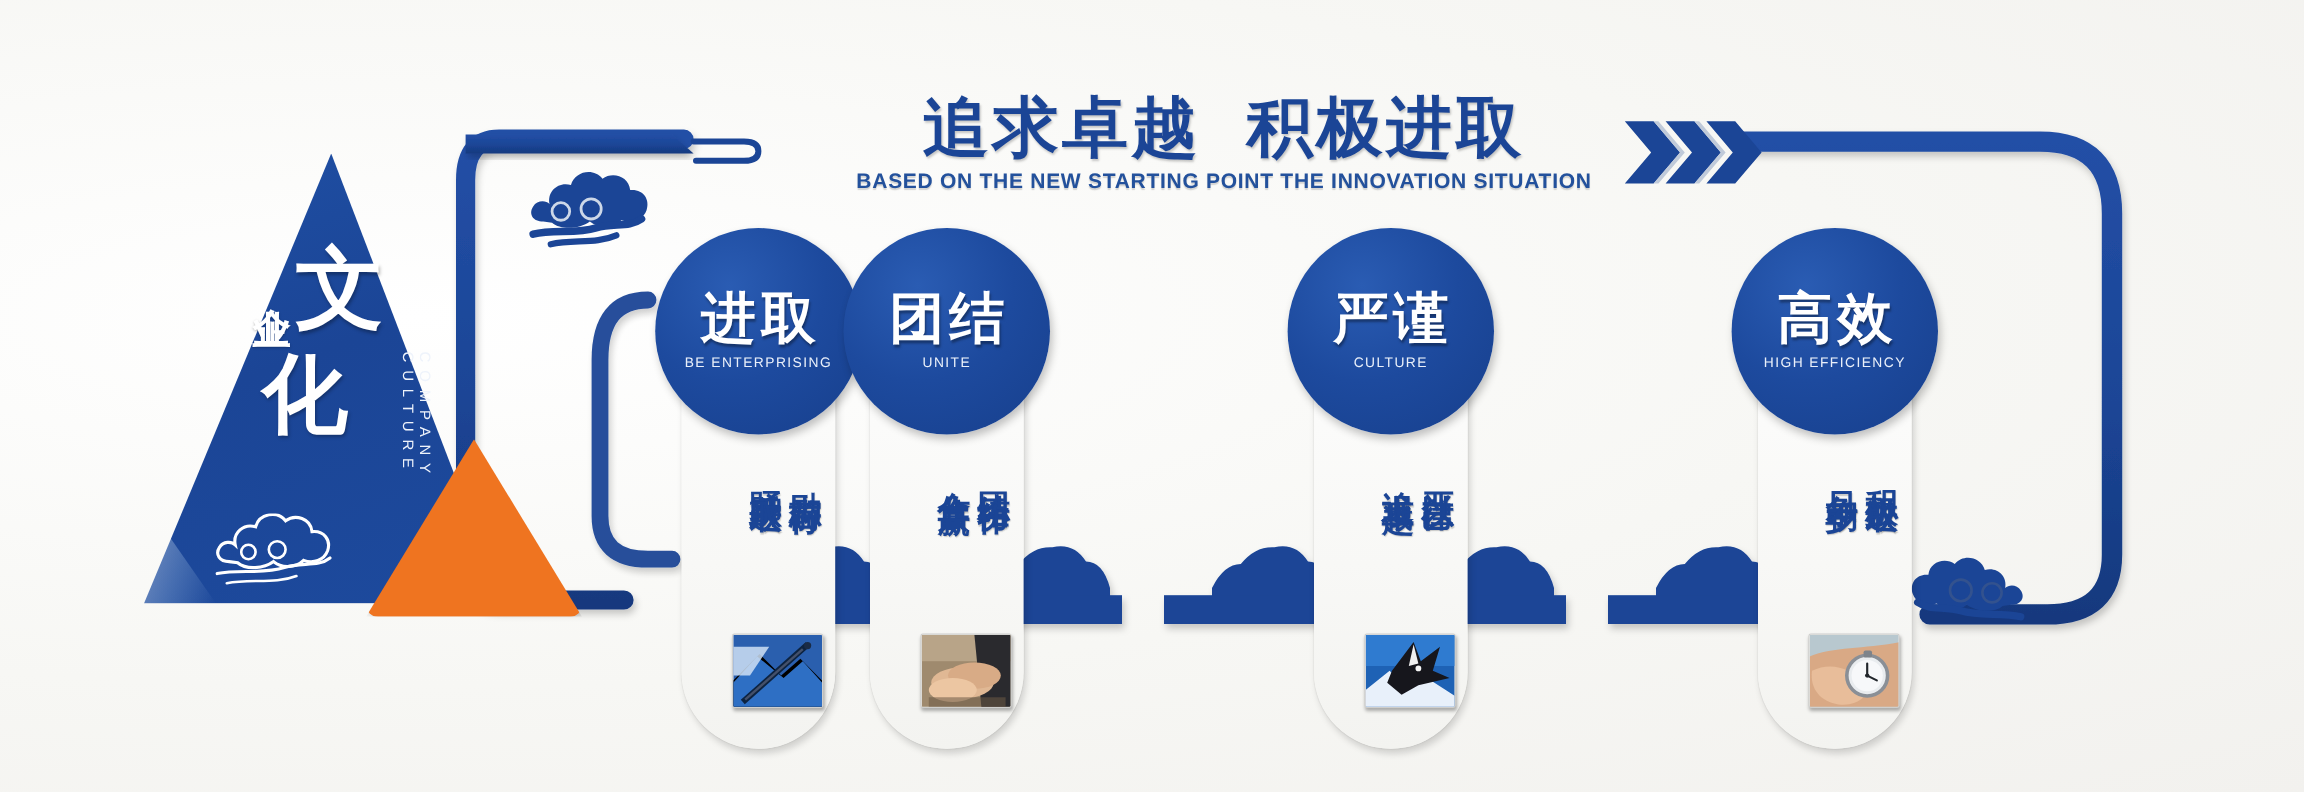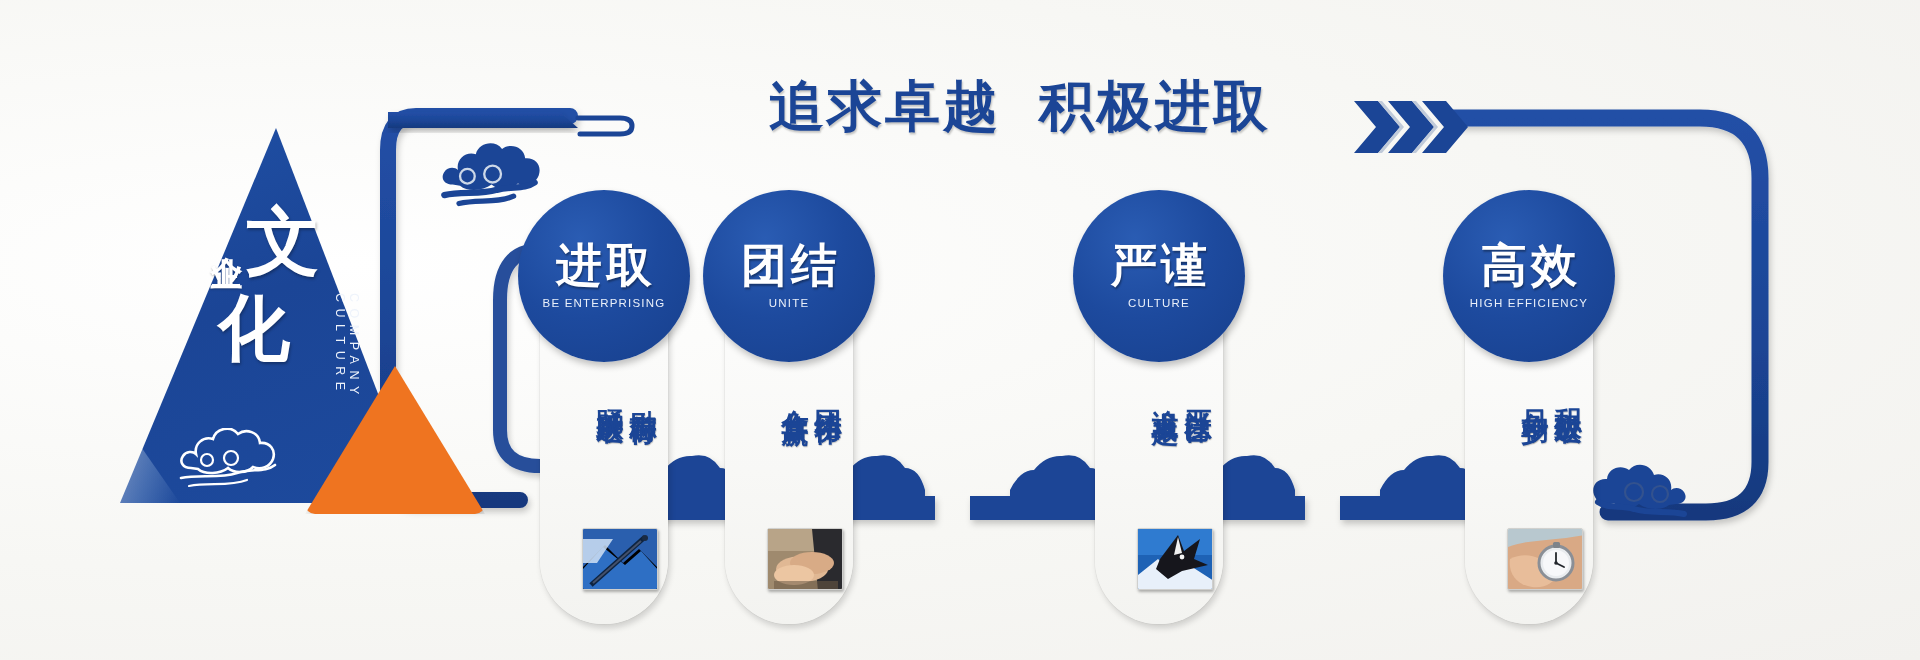--- a/index.html
+++ b/index.html
@@ -219,6 +219,7 @@
     <div class="cn">
       <span>追求卓越</span><span class="gap"></span><span>积极进取</span>
     </div>
+    <div class="en">BASED ON THE NEW STARTING POINT  THE INNOVATION SITUATION</div>
   </div>
 
   <svg class="chevrons" width="120" height="56" viewBox="0 0 120 56">

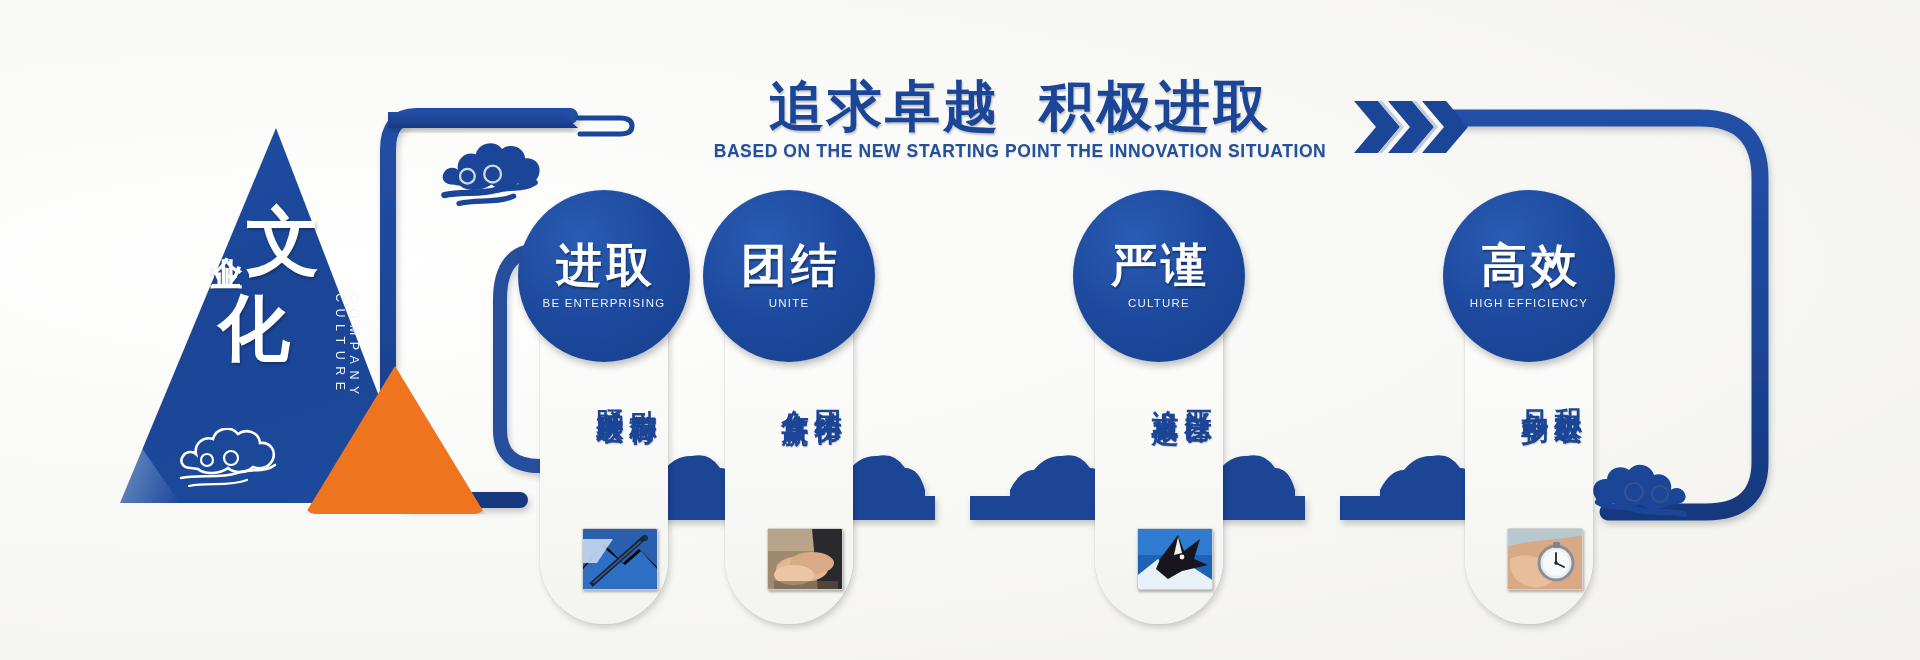--- a/index.html
+++ b/index.html
@@ -236,7 +236,7 @@
 
   <div class="pills">
 
-    <div class="pill" style="left:540px">
+    <div class="pill" style="left:568px">
       <div class="circle">
         <div class="word">进取</div>
         <div class="sub">BE ENTERPRISING</div>

